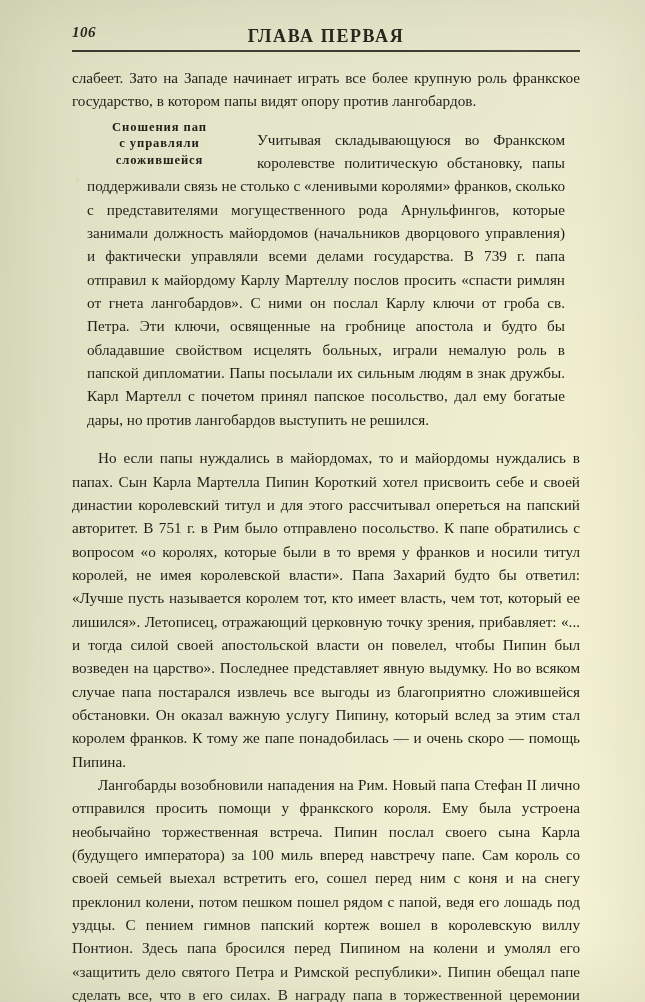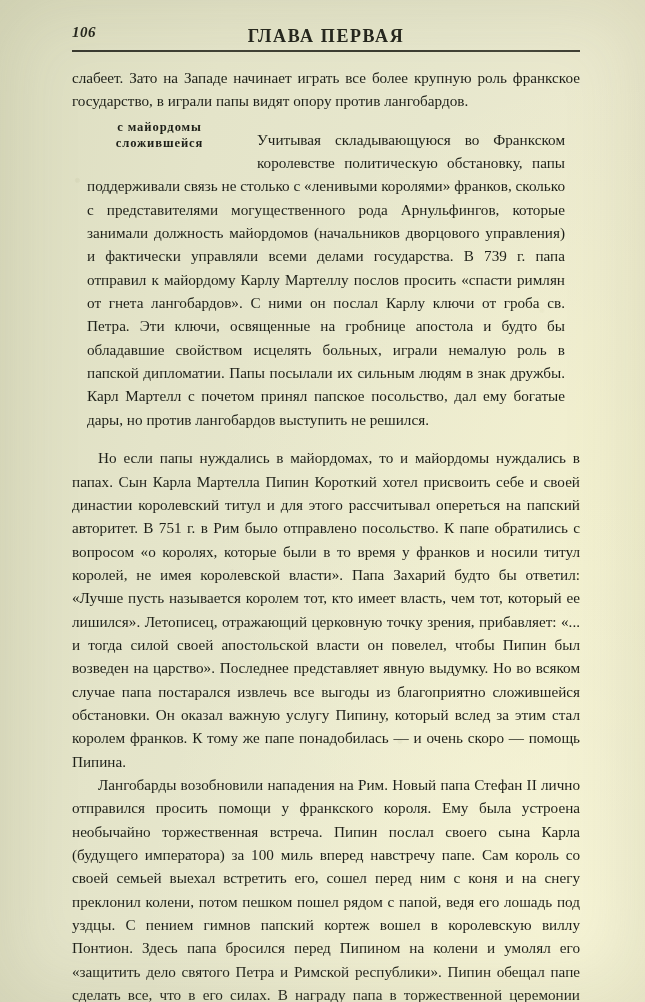--- a/index.html
+++ b/index.html
@@ -144,7 +144,7 @@
 
   <div class="body">
 
-    <p class="para noindent">слабеет. Зато на Западе начинает играть все более крупную роль франкское государство, в играли папы видят опору против лангобардов.</p>
+    <p class="para noindent">слабеет. Зато на Западе начинает играть все более крупную роль франкское государство, в котором папы видят опору против лангобардов.</p>
 
     <div class="sidenote">
       <div class="sidenote-spacer"></div>

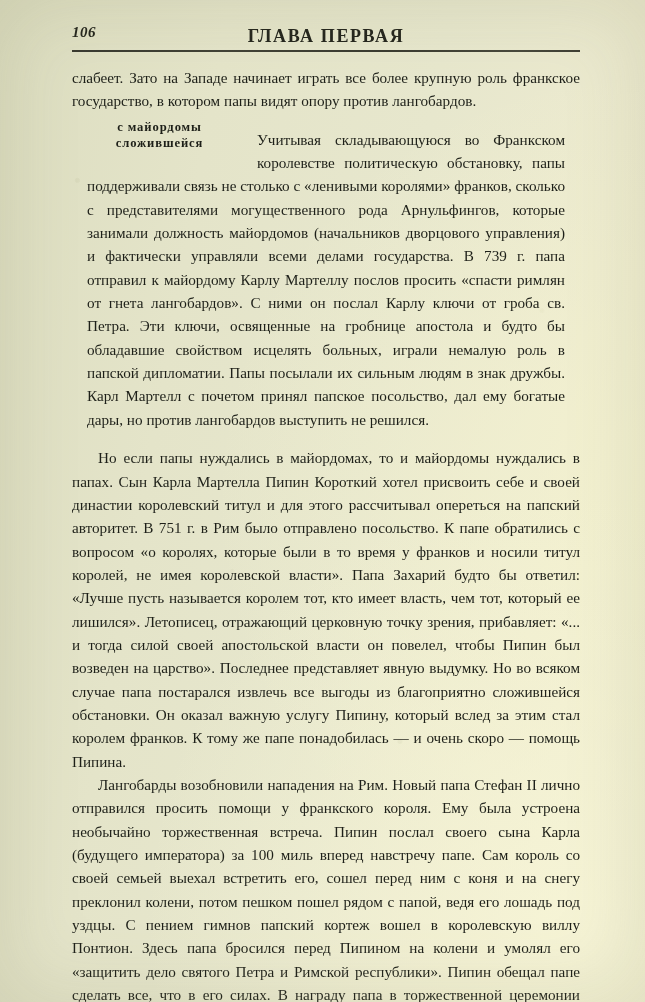--- a/index.html
+++ b/index.html
@@ -148,6 +148,7 @@
 
     <div class="sidenote">
       <div class="sidenote-spacer"></div>
+      <span>Сношения пап</span>
       <span>с майордомы</span>
       <span>сложившейся</span>
     </div>

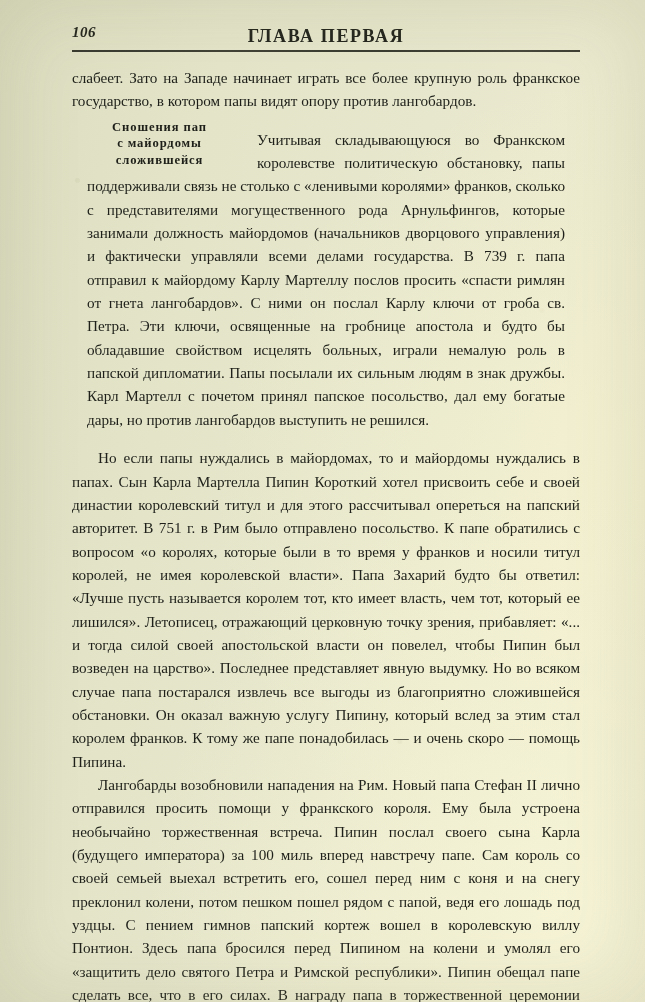--- a/index.html
+++ b/index.html
@@ -149,7 +149,7 @@
     <div class="sidenote">
       <div class="sidenote-spacer"></div>
       <span>Сношения пап</span>
-      <span>с майордомы</span>
+      <span>с управляли</span>
       <span>сложившейся</span>
     </div>
 

